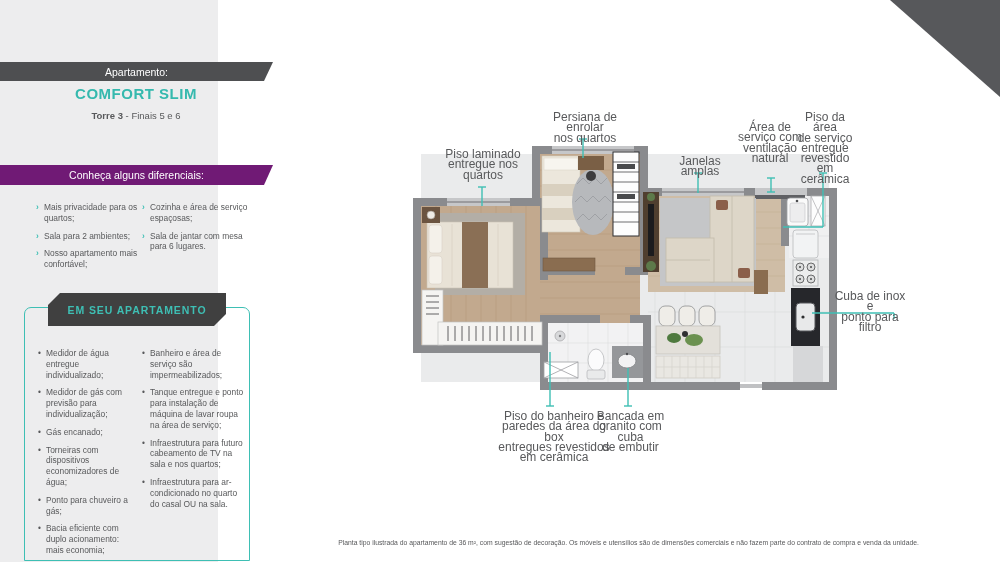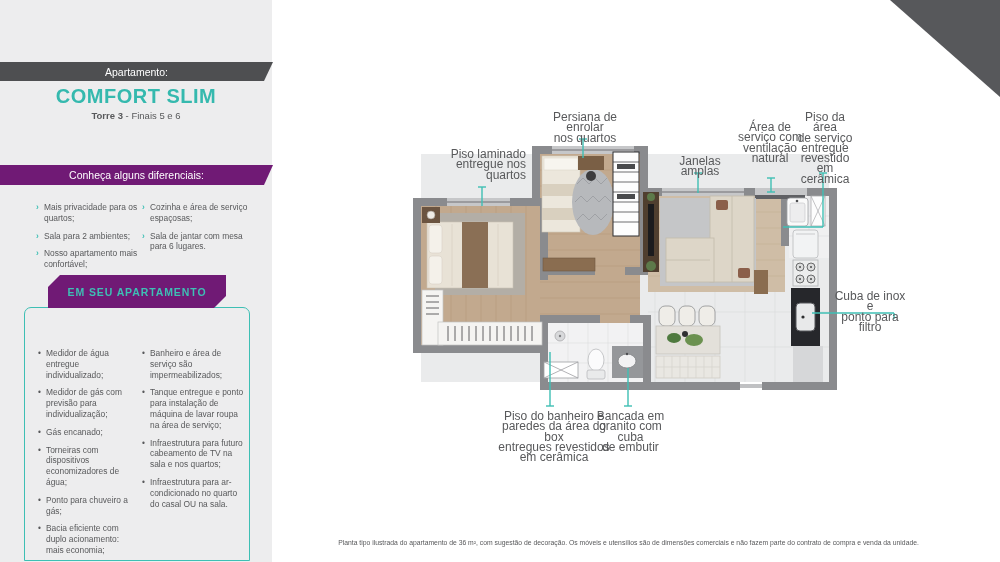--- a/index.html
+++ b/index.html
@@ -7,7 +7,7 @@
   .page{position:relative;width:1000px;height:562px;background:#ffffff;overflow:hidden;}
 
   
-  .sidebar{position:absolute;left:0;top:0;width:272px;height:562px;background:#ededee;}
+  .sidebar{position:absolute;left:0;top:0;width:218px;height:562px;background:#ededee;}
   .banner-dark{position:absolute;left:0;top:62px;width:273px;height:19px;background:#4e4f51;
     clip-path:polygon(0 0,100% 0,calc(100% - 9px) 100%,0 100%);
     display:flex;align-items:center;justify-content:center;color:#ffffff;font-size:10.5px;}

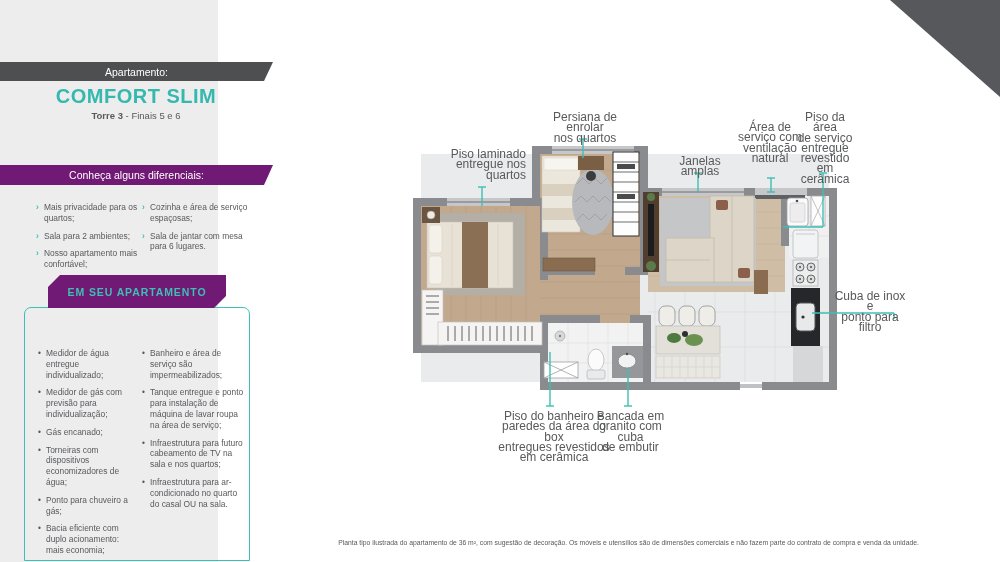--- a/index.html
+++ b/index.html
@@ -12,7 +12,7 @@
     clip-path:polygon(0 0,100% 0,calc(100% - 9px) 100%,0 100%);
     display:flex;align-items:center;justify-content:center;color:#ffffff;font-size:10.5px;}
   .apt-title{position:absolute;left:0;top:85px;width:272px;text-align:center;
-    color:#35b9ae;font-size:20px;font-weight:bold;letter-spacing:.5px;}
+    color:#35b9ae;font-size:15px;font-weight:bold;letter-spacing:.5px;}
   .towers{position:absolute;left:0;top:109px;width:272px;text-align:center;
     color:#58595b;font-size:9.5px;line-height:13.5px;}
   .banner-teal{position:absolute;left:0;top:165px;width:273px;height:20px;background:#701a75;

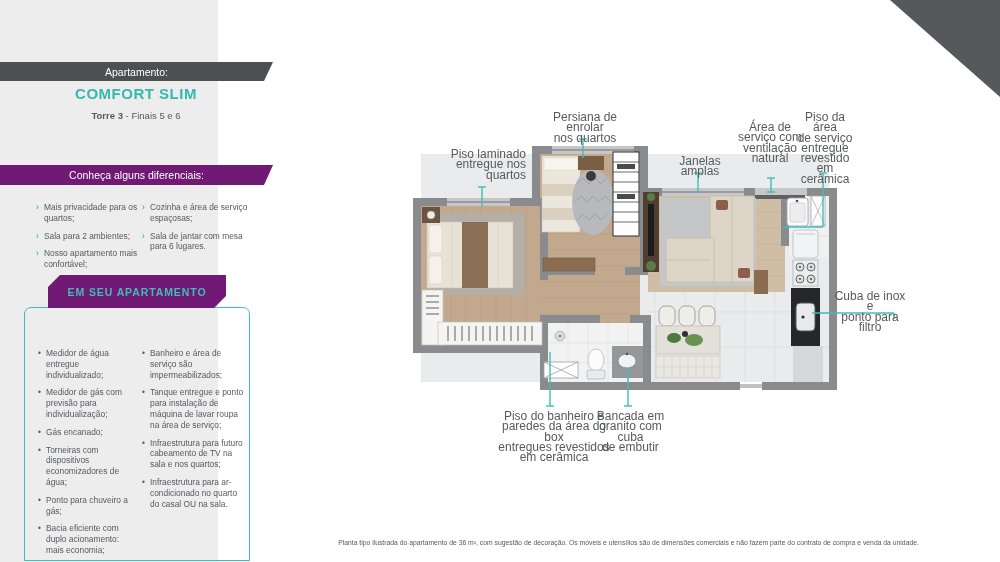--- a/index.html
+++ b/index.html
@@ -413,7 +413,7 @@
     </g>
   </svg>
 
-  <div class="callout-label" style="left:440px;top:149px;width:86px;text-align:right;">Piso laminado
+  <div class="callout-label" style="left:440px;top:149px;width:86px;">Piso laminado
 entregue nos
 quartos</div>
   <div class="callout-label" style="left:540px;top:112px;width:90px;">Persiana de enrolar

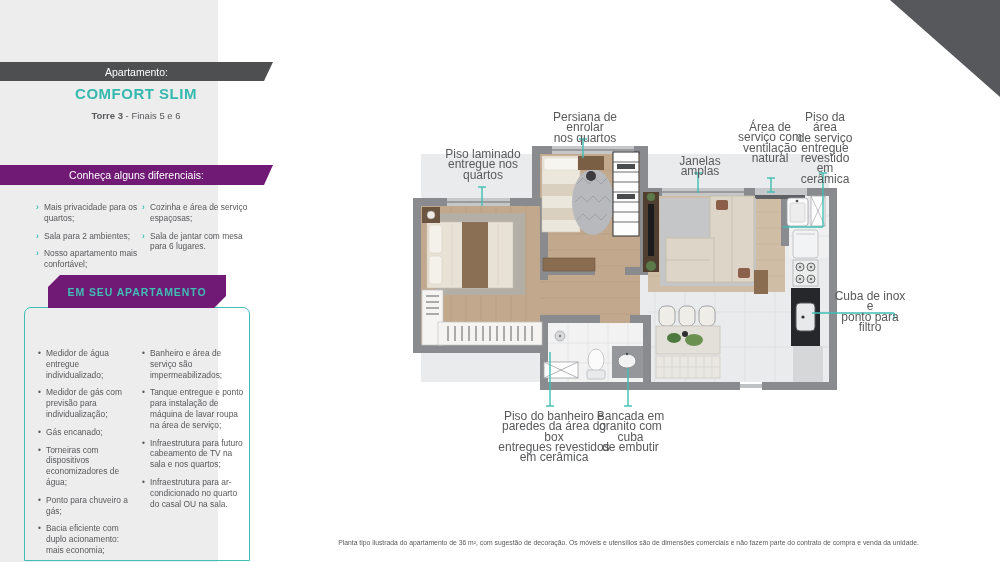--- a/index.html
+++ b/index.html
@@ -24,7 +24,7 @@
   .col.plain .marker{color:#58595b;font-weight:normal;}
   .diff-left{left:36px;top:202px;width:102px;}
   .diff-right{left:142px;top:202px;width:112px;}
-  .dark-box{position:absolute;left:48px;top:275px;width:178px;height:33px;background:#701a75;
+  .dark-box{position:absolute;left:48px;top:293px;width:178px;height:33px;background:#404040;
     clip-path:polygon(12px 0,100% 0,100% calc(100% - 12px),calc(100% - 12px) 100%,0 100%,0 12px);
     display:flex;align-items:center;justify-content:center;z-index:2;
     color:#3ebfb4;font-size:10.5px;font-weight:bold;letter-spacing:.9px;}

